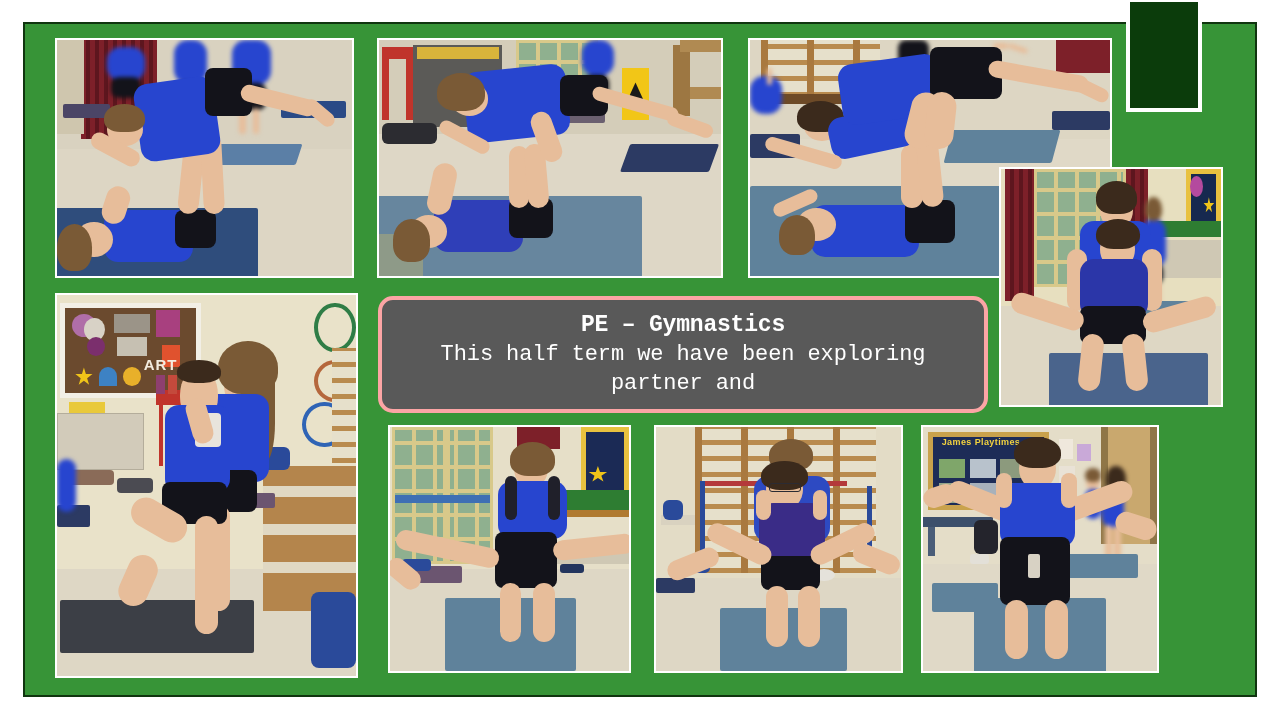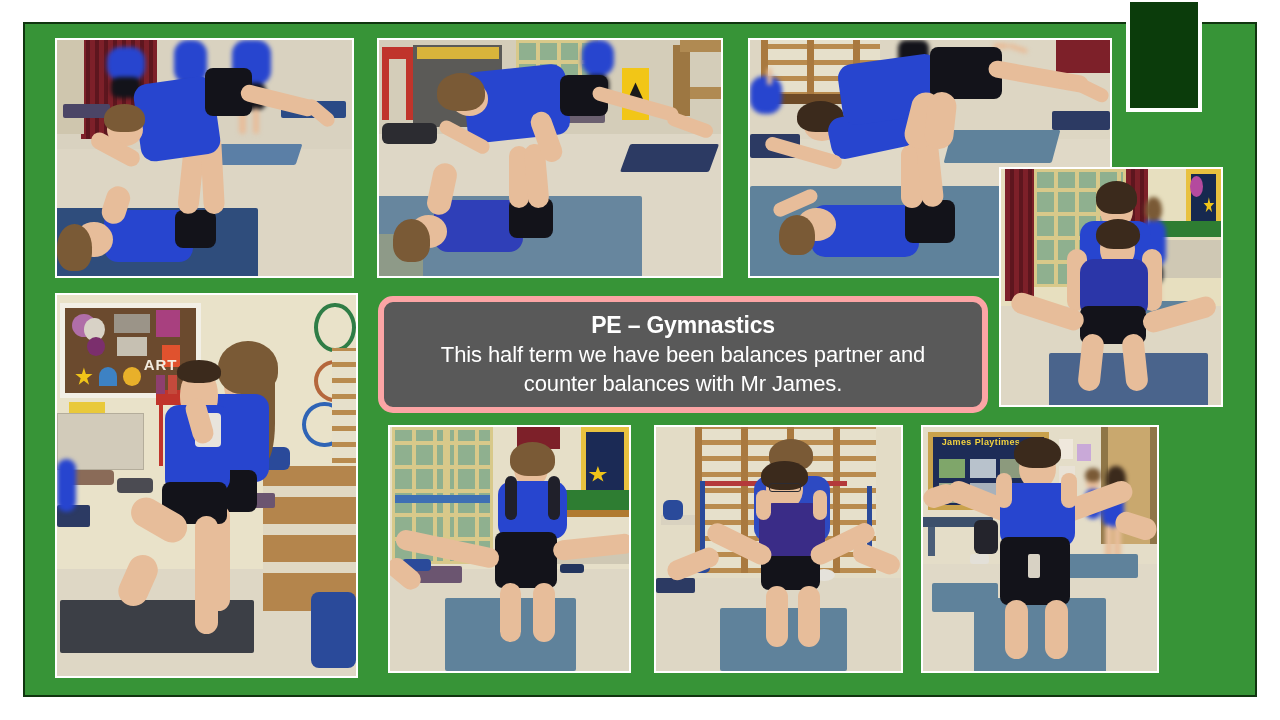--- a/index.html
+++ b/index.html
@@ -109,7 +109,7 @@
     width: 610px;
     height: 117px;
     background: #595959;
-    border: 6px solid #fca5a5;
+    border: 4px solid #fca5a5;
     border-radius: 15px;
     box-sizing: border-box;
     display: flex;
@@ -117,6 +117,7 @@
     align-items: center;
     justify-content: center;
     padding: 6px 18px;
+    font-family: Liberation Mono, monospace;
   }
   #caption-title {
     color: #ffffff;

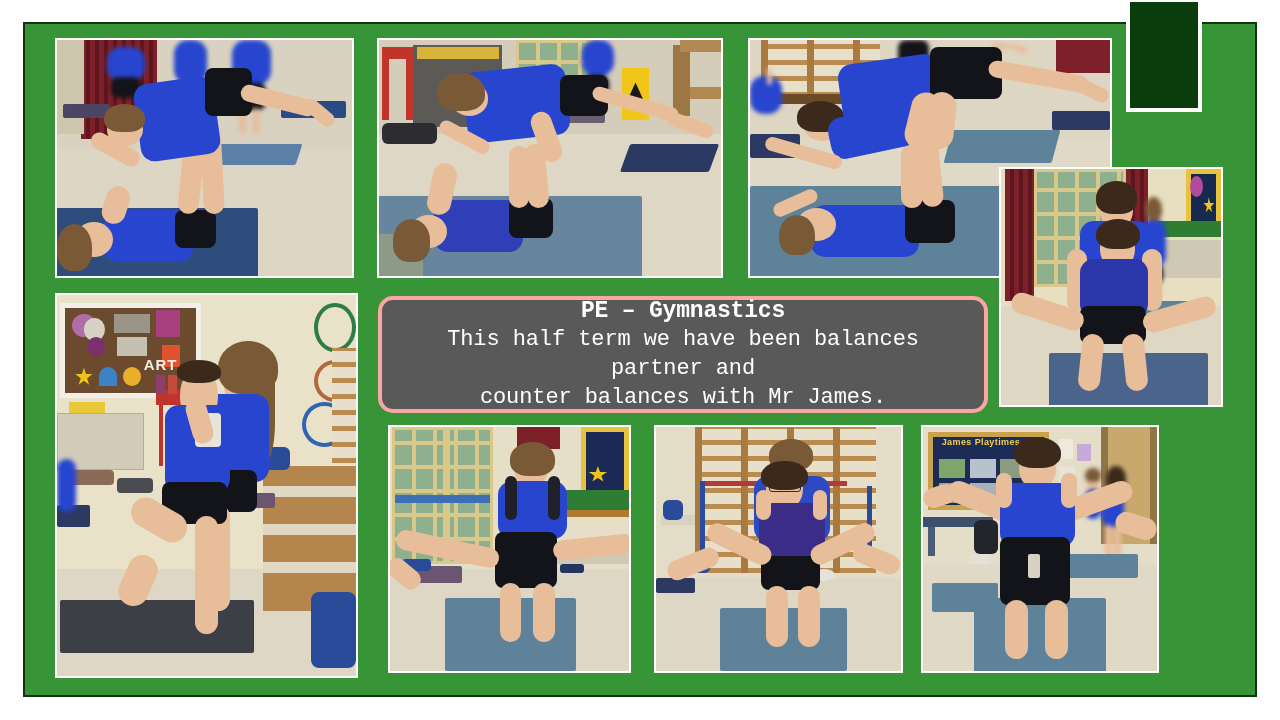--- a/index.html
+++ b/index.html
@@ -603,7 +603,7 @@
 
   <div id="caption-box">
     <div id="caption-title">PE – Gymnastics</div>
-    <div class="caption-line">This half term we have been balances partner and</div>
+    <div class="caption-line">This half term we have been exploring partner and</div>
     <div class="caption-line">counter balances with Mr James.</div>
   </div>
 

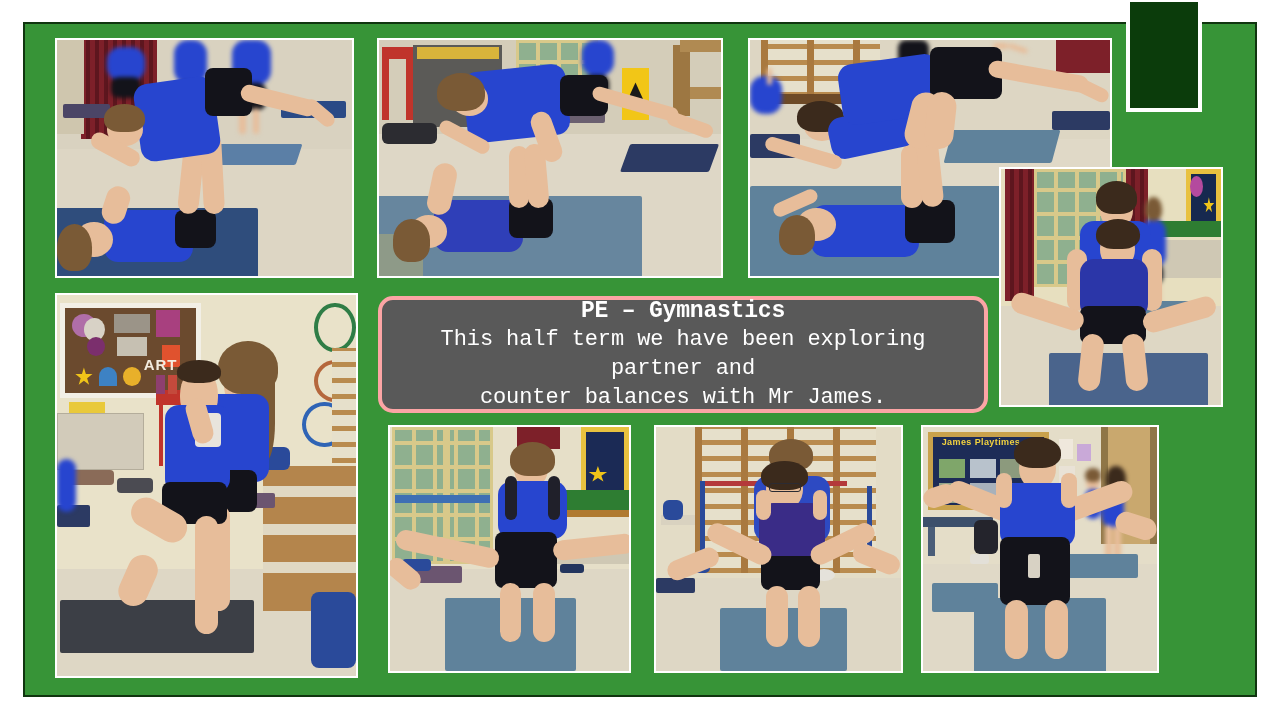--- a/index.html
+++ b/index.html
@@ -604,7 +604,6 @@
   <div id="caption-box">
     <div id="caption-title">PE – Gymnastics</div>
     <div class="caption-line">This half term we have been exploring partner and</div>
-    <div class="caption-line">counter balances with Mr James.</div>
   </div>
 
 </div>

